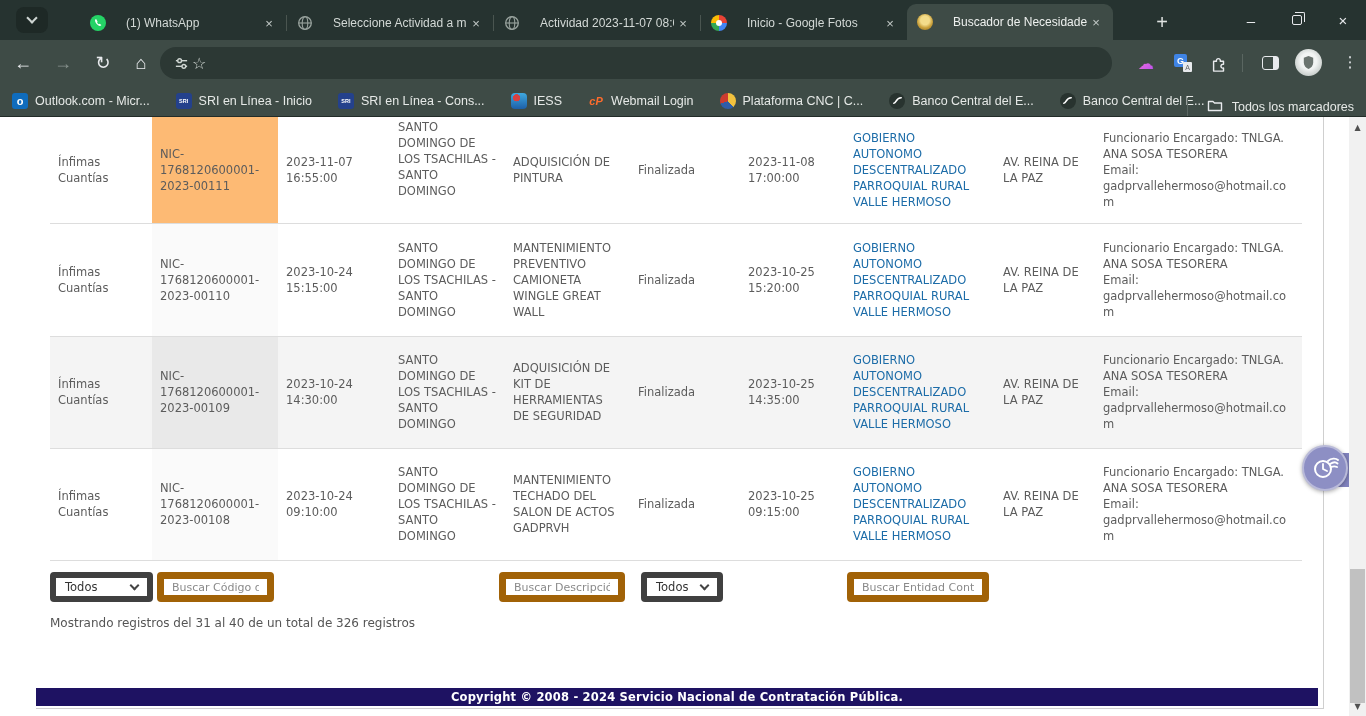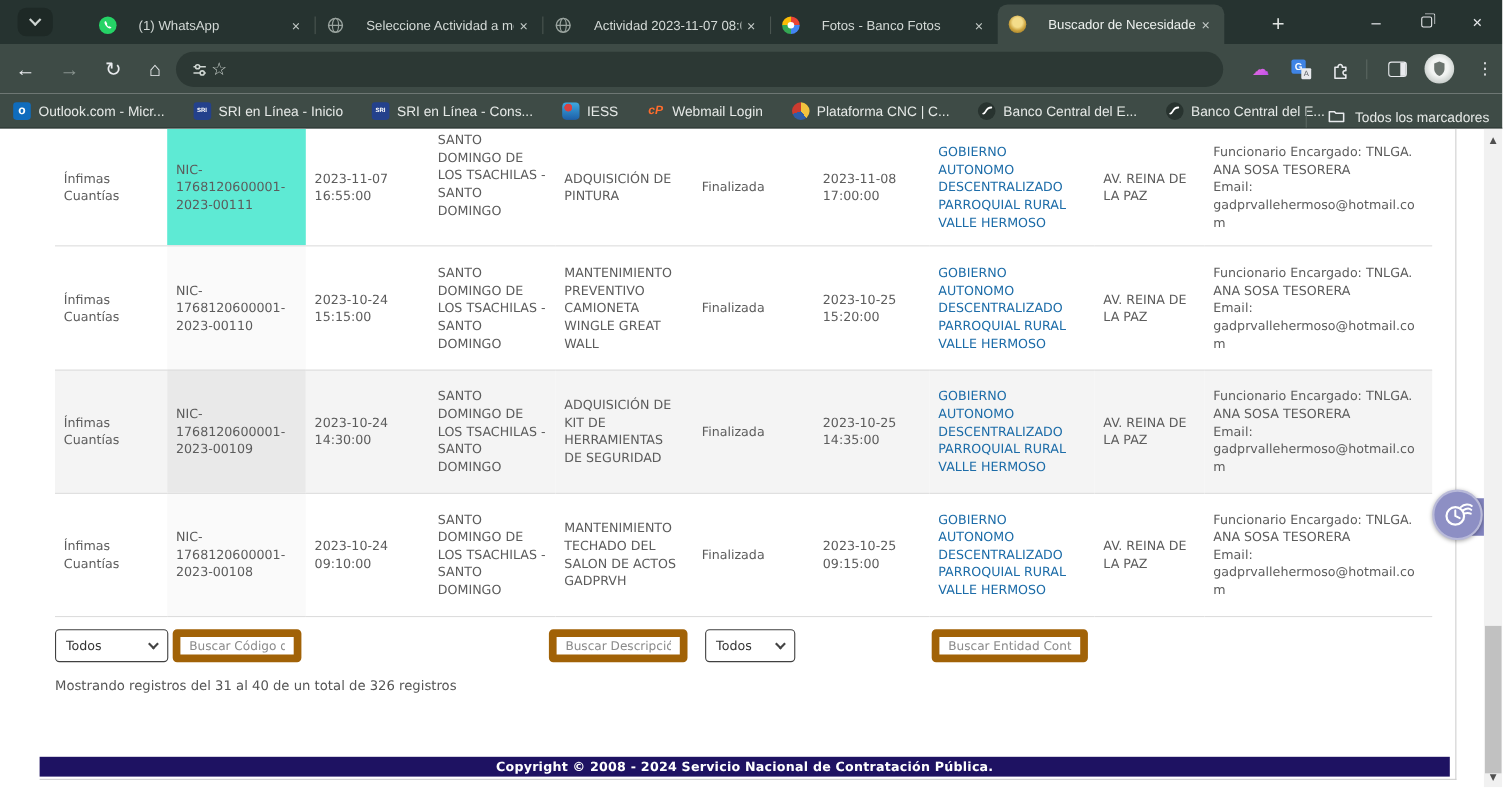--- a/index.html
+++ b/index.html
@@ -157,7 +157,7 @@
       <div class="tab-sep"></div>
       <div class="tab">
         <span class="fav fav-photos"></span>
-        <span class="title">Fotos - Banco Fotos</span>
+        <span class="title">Inicio - Google Fotos</span>
         <span class="close">×</span>
       </div>
       <div class="tab active">

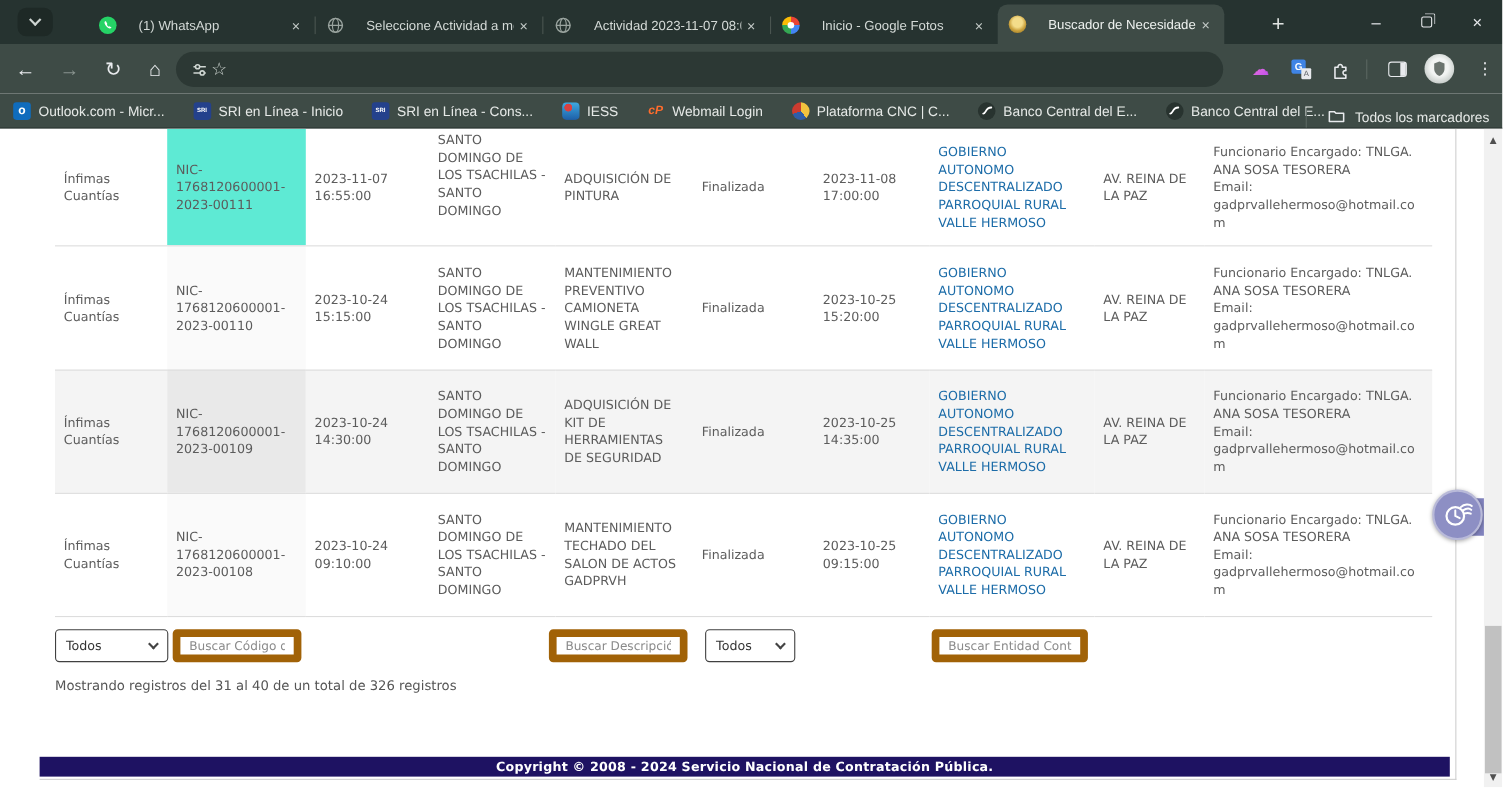--- a/index.html
+++ b/index.html
@@ -79,7 +79,7 @@
   tr.r1 { height:106px; } tr.r2 { height:113px; } tr.r3 { height:112px; } tr.r4 { height:112px; }
   tr.r1 td.c-loc { vertical-align:top; padding-top:2px; }
   td.c-code { background:#fafafa; }
-  tr.shade-code td.c-code { background:#5eead4; }
+  tr.shade-code td.c-code { background:#fdba74; }
   tr.shade-row td { background:#f4f4f4; }
   tr.shade-row td.c-code { background:#e9e9e9; }
   td .entity-link { color:#1c6ca8; text-decoration:none; cursor:pointer; display:inline-block; }

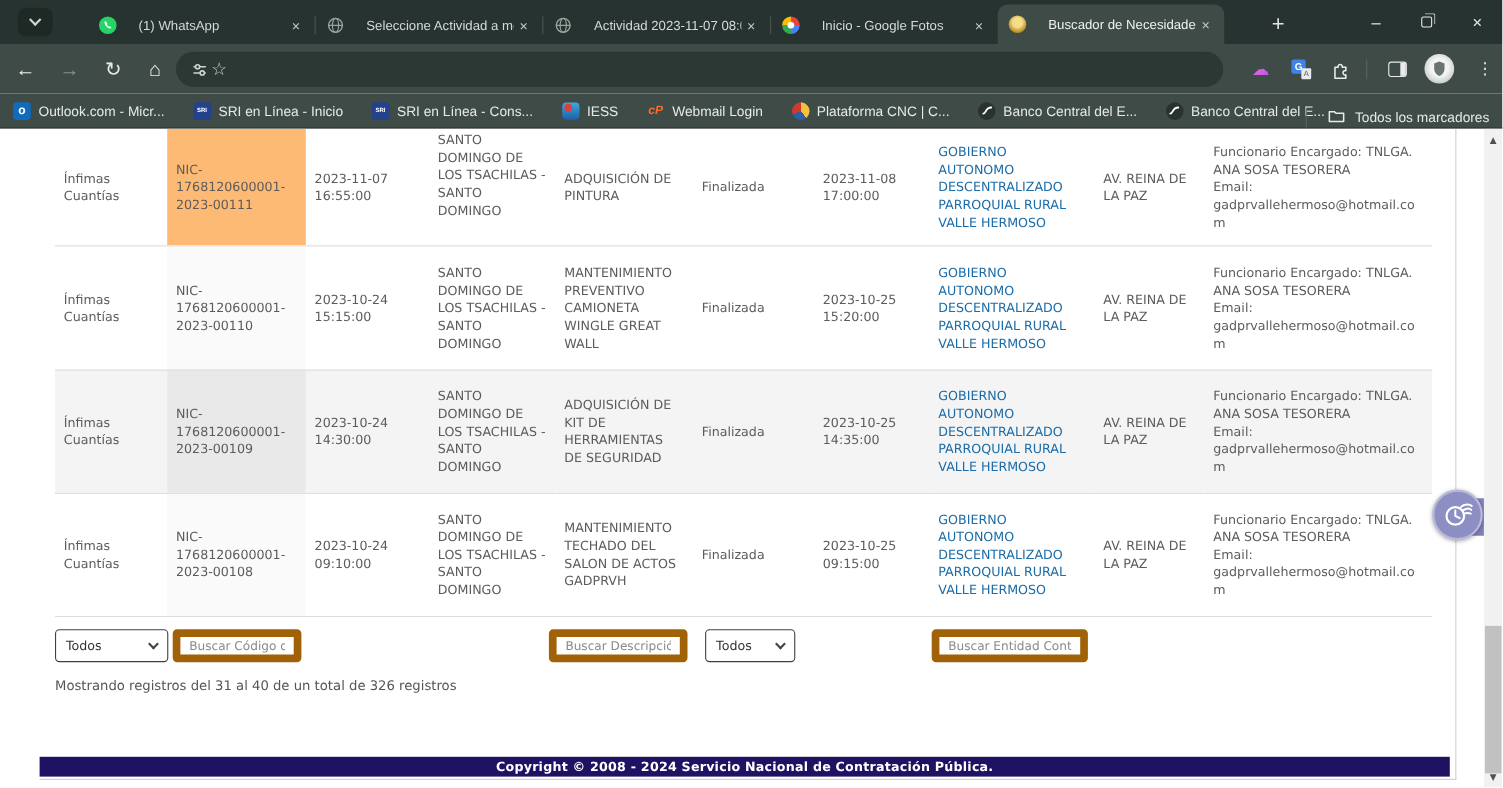--- a/index.html
+++ b/index.html
@@ -86,7 +86,7 @@
   td.c-official div { margin:0; }
 
   .filters { position:absolute; top:455px; left:0; width:1366px; height:32px; font-size:11.5px; color:#555; }
-  .fsel { position:absolute; height:30px; background:#fff; border:1px solid #404040; border-radius:4px; display:flex; align-items:center; justify-content:space-between; padding:0 9px; color:#333; }
+  .fsel { position:absolute; height:30px; background:#fff; border:6px solid #404040; border-radius:4px; display:flex; align-items:center; justify-content:space-between; padding:0 9px; color:#333; }
   .fsel .chev2 { width:7px; height:7px; border-right:2px solid #444; border-bottom:2px solid #444; transform:rotate(45deg); margin-top:-3px; }
   .finput { position:absolute; height:30px; border:7px solid #a16207; border-radius:4px; padding:0 8px; font-size:11px; color:#555; font-family:"DejaVu Sans", sans-serif; }
   .finput::placeholder { color:#8a8a8a; }

